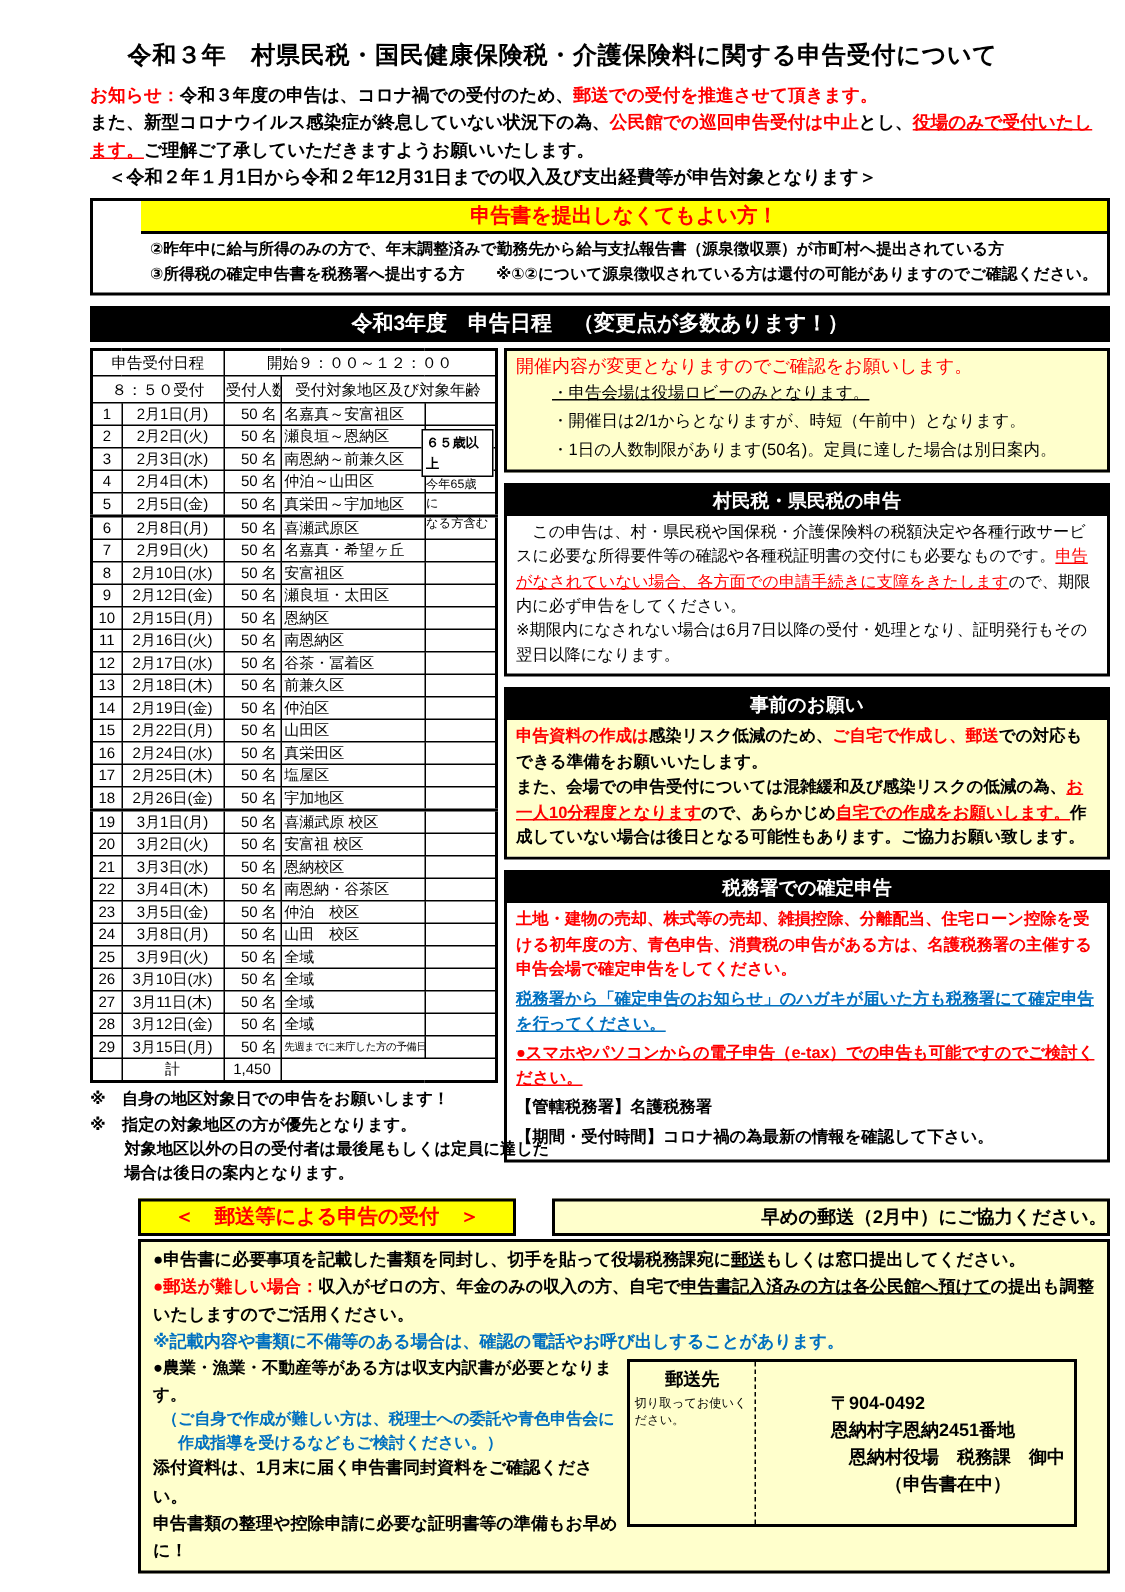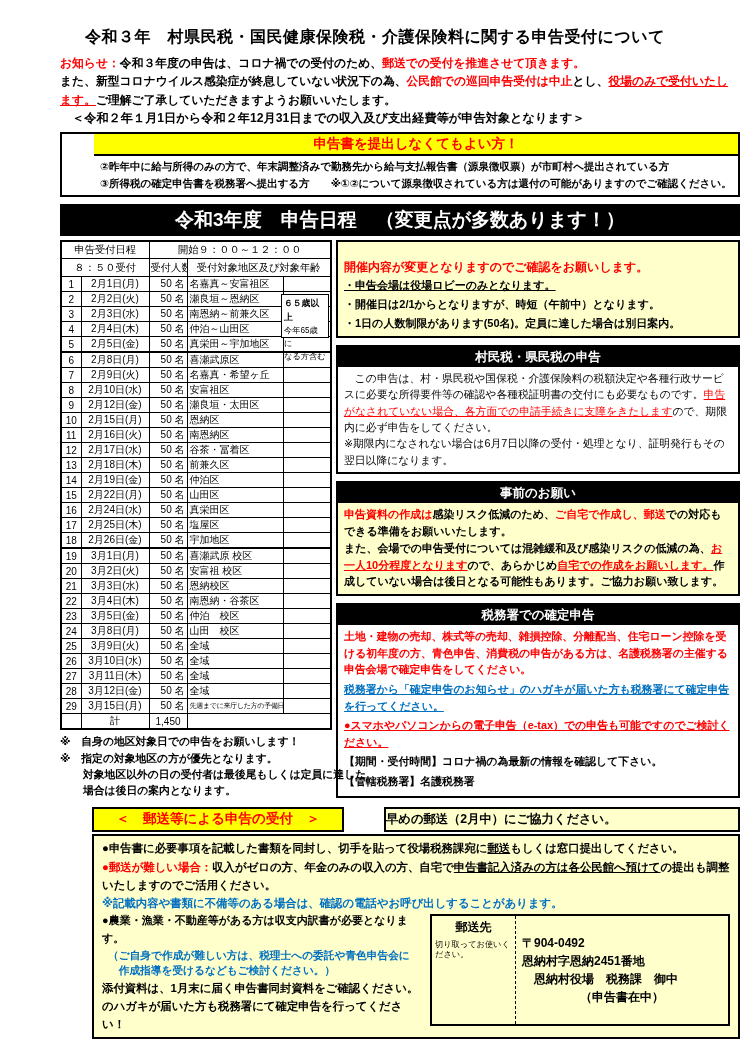--- a/index.html
+++ b/index.html
@@ -20,7 +20,7 @@
   .exempt-head { background:#ffff00; color:#ff0000; font-weight:bold; font-size:13.5px; text-align:center; border-bottom:2.5px solid #000; padding:1px 0; }
   .exempt-body { padding:2px 6px 3px; font-size:10.5px; font-weight:bold; line-height:1.62; }
 
-  .banner { margin:7px 10px 0 60px; background:#000; color:#fff; font-weight:bold; font-size:19px; text-align:center; padding:3px 0; }
+  .banner { margin:7px 10px 0 60px; background:#000; color:#fff; font-weight:bold; font-size:14px; text-align:center; padding:3px 0; }
 
   .sched { margin:4px 10px 0 60px; display:flex; gap:6px; align-items:flex-start; }
   .left-col { width:270px; flex:none; position:relative; }

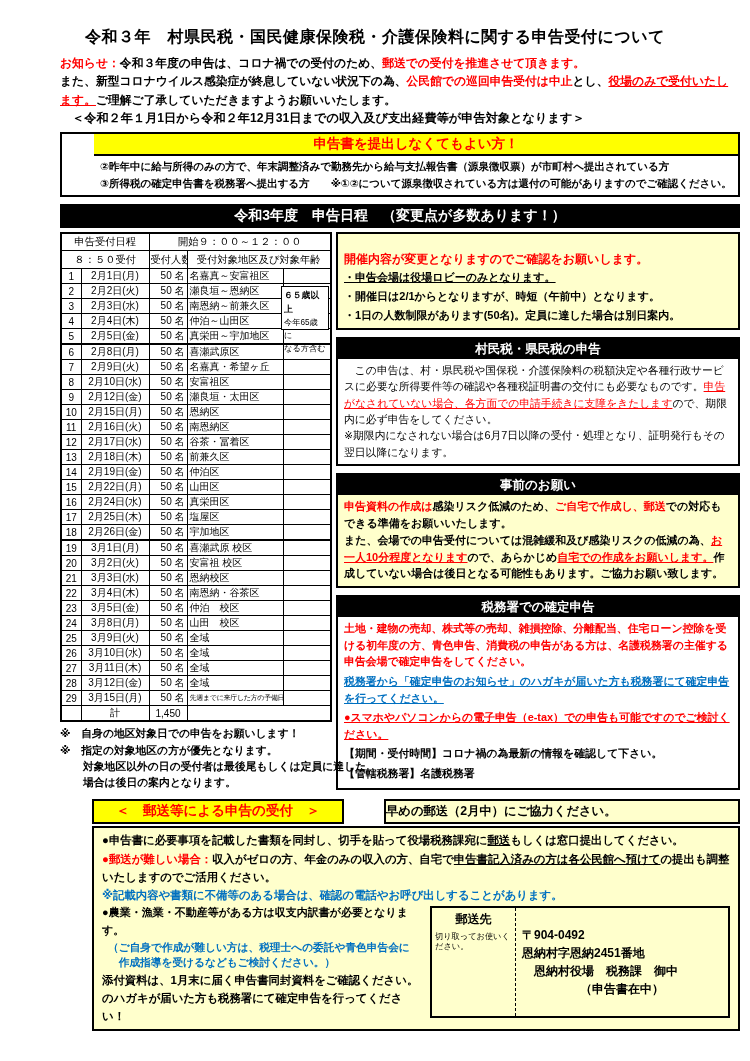--- a/index.html
+++ b/index.html
@@ -44,7 +44,7 @@
   .tbl-notes .n3 { padding-left:23px; }
 
   .right-col { flex:1; display:flex; flex-direction:column; gap:7px; }
-  .change-box { border:2.5px solid #000; background:#ffffcc; padding:16px 6px 3px; font-weight:bold; }
+  .change-box { border:2.5px solid #000; background:#ffffcc; padding:1px 6px 3px; font-weight:normal; }
   .change-box .head { color:#ff0000; font-size:12px; line-height:1.55; }
   .change-box .b { font-size:11px; line-height:1.7; }
   .box { border:2.5px solid #000; }

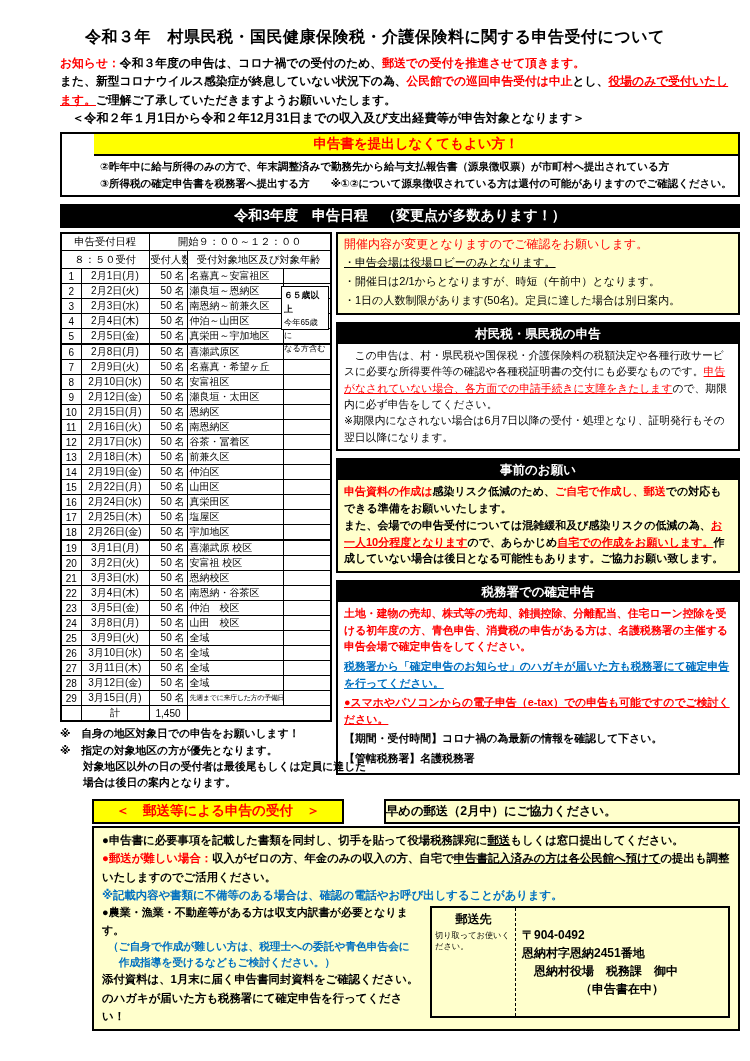--- a/index.html
+++ b/index.html
@@ -46,7 +46,7 @@
   .right-col { flex:1; display:flex; flex-direction:column; gap:7px; }
   .change-box { border:2.5px solid #000; background:#ffffcc; padding:1px 6px 3px; font-weight:normal; }
   .change-box .head { color:#ff0000; font-size:12px; line-height:1.55; }
-  .change-box .b { font-size:11px; line-height:1.7; }
+  .change-box .b { font-size:11px; line-height:1.7;margin-left:24px; }
   .box { border:2.5px solid #000; }
   .bh { background:#000; color:#fff; font-weight:bold; font-size:12.5px; text-align:center; padding:2px 0; line-height:1.3; }
   .bb { padding:3px 6px 4px; font-size:10.8px; line-height:1.52; }

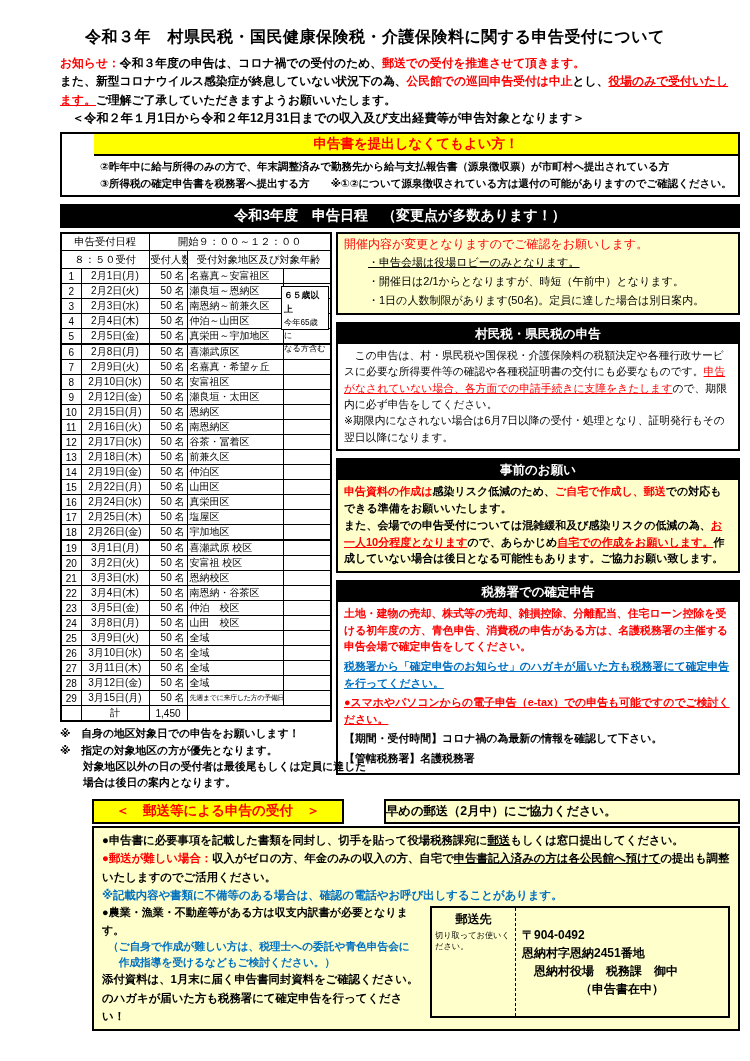--- a/index.html
+++ b/index.html
@@ -38,7 +38,7 @@
   tr.small .dist { font-size:7px; letter-spacing:-.3px; }
   .total-lbl { text-align:center; font-size:11px; height:15px; }
   .total-val { text-align:center; font-size:11px; }
-  .age-note { position:absolute; left:221px; top:54px; width:48px; height:44px; background:#fff; border:1px solid #000; padding:1px 2px; line-height:1.6; font-size:8.2px; }
+  .age-note { position:absolute; left:221px; top:54px; width:48px; height:32px; background:#fff; border:1px solid #000; padding:1px 2px; line-height:1.6; font-size:8.2px; }
   .age-note .l1 { font-weight:bold; font-size:8.8px; }
   .tbl-notes { margin-top:3px; width:310px; font-size:10.8px; font-weight:bold; line-height:1.5; }
   .tbl-notes .n3 { padding-left:23px; }

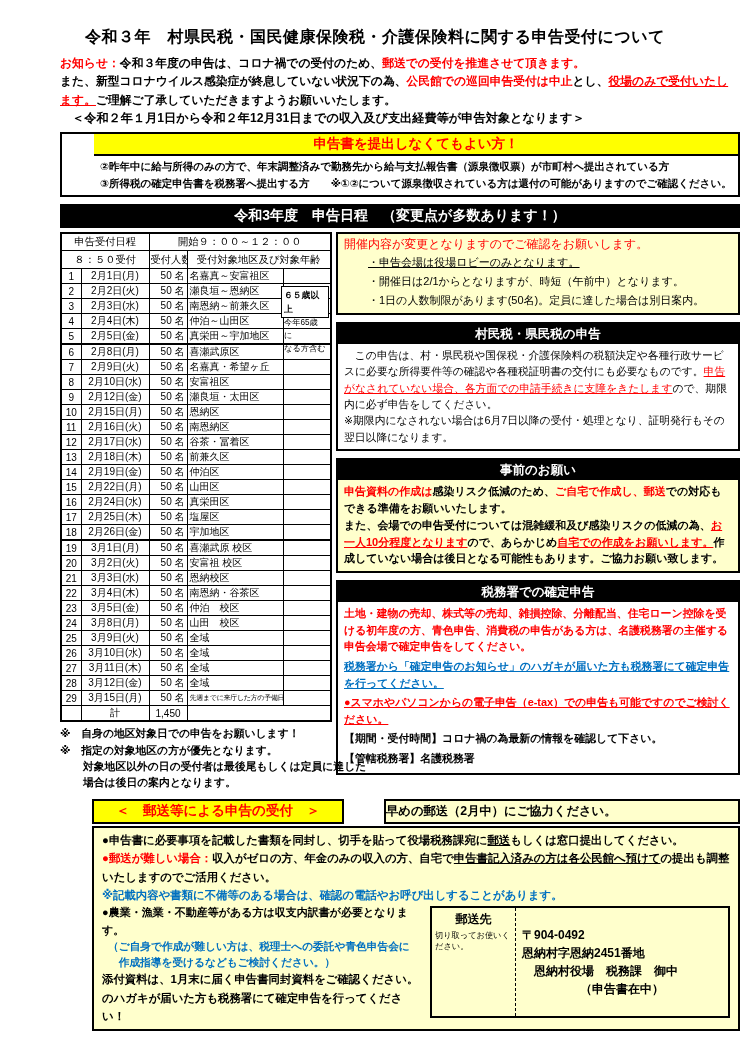--- a/index.html
+++ b/index.html
@@ -397,8 +397,8 @@
         <div class="p red">土地・建物の売却、株式等の売却、雑損控除、分離配当、住宅ローン控除を受ける初年度の方、青色申告、消費税の申告がある方は、名護税務署の主催する申告会場で確定申告をしてください。</div>
         <div class="p blue ul">税務署から「確定申告のお知らせ」のハガキが届いた方も税務署にて確定申告を行ってください。</div>
         <div class="p red ul">●スマホやパソコンからの電子申告（e-tax）での申告も可能ですのでご検討ください。</div>
+        <div class="p">【管轄税務署】名護税務署</div>
         <div class="p">【期間・受付時間】コロナ禍の為最新の情報を確認して下さい。</div>
-        <div class="p">【管轄税務署】名護税務署</div>
       </div>
     </div>
   </div>

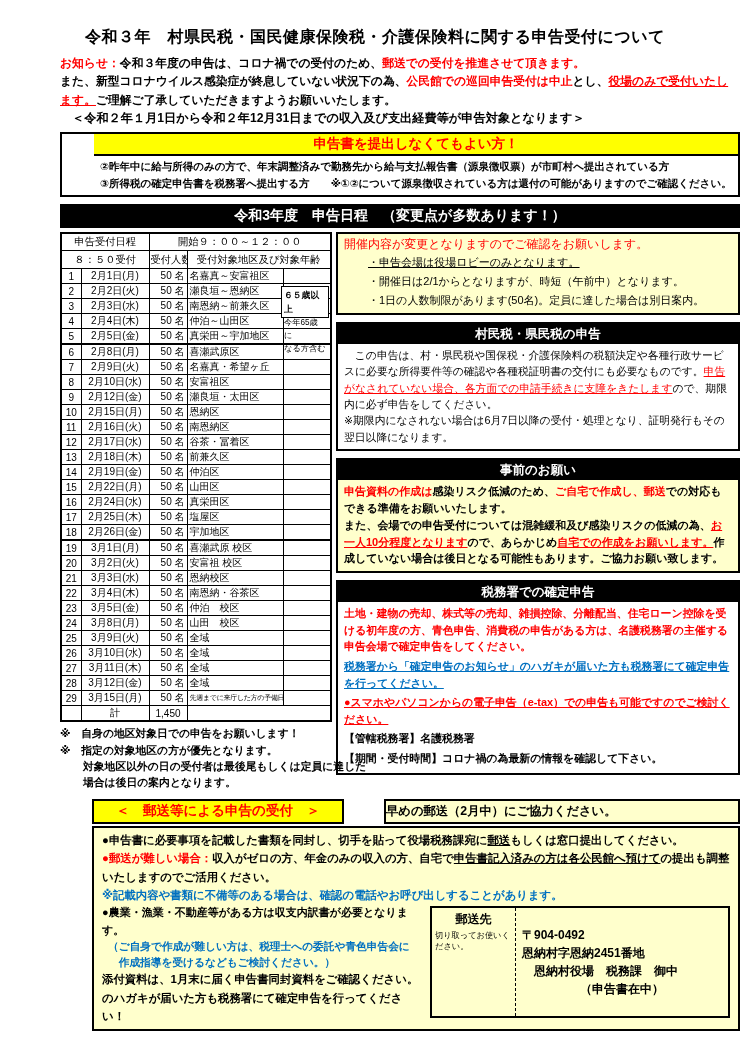--- a/index.html
+++ b/index.html
@@ -55,7 +55,7 @@
   .bb-tax { font-weight:bold; font-size:10.9px; }
   .bb-tax .p { margin-bottom:3px; }
 
-  .mail-heads { display:flex; margin:9px 10px 0 92px; gap:40px; }
+  .mail-heads { display:flex; margin:9px 10px 0 92px; gap:24px; }
   .mh-left { width:252px; background:#ffff00; border:2.5px solid #000; color:#ff0000; font-weight:bold; font-size:13.5px; text-align:center; padding:1px 0; }
   .mh-right { flex:1; background:#ffffcc; border:2.5px solid #000; font-weight:bold; font-size:12.3px; text-align:left; padding:2px 0; }
   .mail-box { margin:2px 10px 0 92px; border:2.5px solid #000; background:#ffffcc; padding:3px 8px 4px; font-weight:bold; font-size:11.4px; line-height:1.6; }

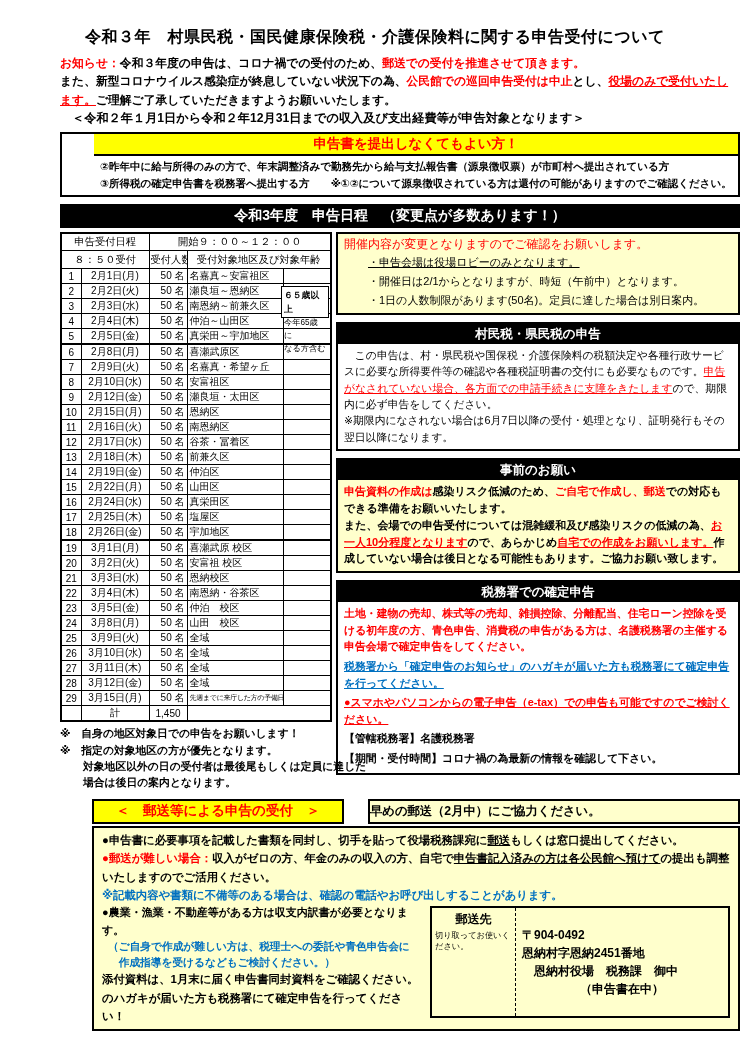--- a/index.html
+++ b/index.html
@@ -57,7 +57,7 @@
 
   .mail-heads { display:flex; margin:9px 10px 0 92px; gap:24px; }
   .mh-left { width:252px; background:#ffff00; border:2.5px solid #000; color:#ff0000; font-weight:bold; font-size:13.5px; text-align:center; padding:1px 0; }
-  .mh-right { flex:1; background:#ffffcc; border:2.5px solid #000; font-weight:bold; font-size:12.3px; text-align:left; padding:2px 0; }
+  .mh-right { flex:1; background:#ffffcc; border:2.5px solid #000; font-weight:bold; font-size:12.3px; text-align:right; padding:2px 0; }
   .mail-box { margin:2px 10px 0 92px; border:2.5px solid #000; background:#ffffcc; padding:3px 8px 4px; font-weight:bold; font-size:11.4px; line-height:1.6; }
   .mail-box .b4 { font-size:11px; }
   .mail-box .b5 { color:#0070c0; padding-left:6px; font-size:10.7px; line-height:1.45; }

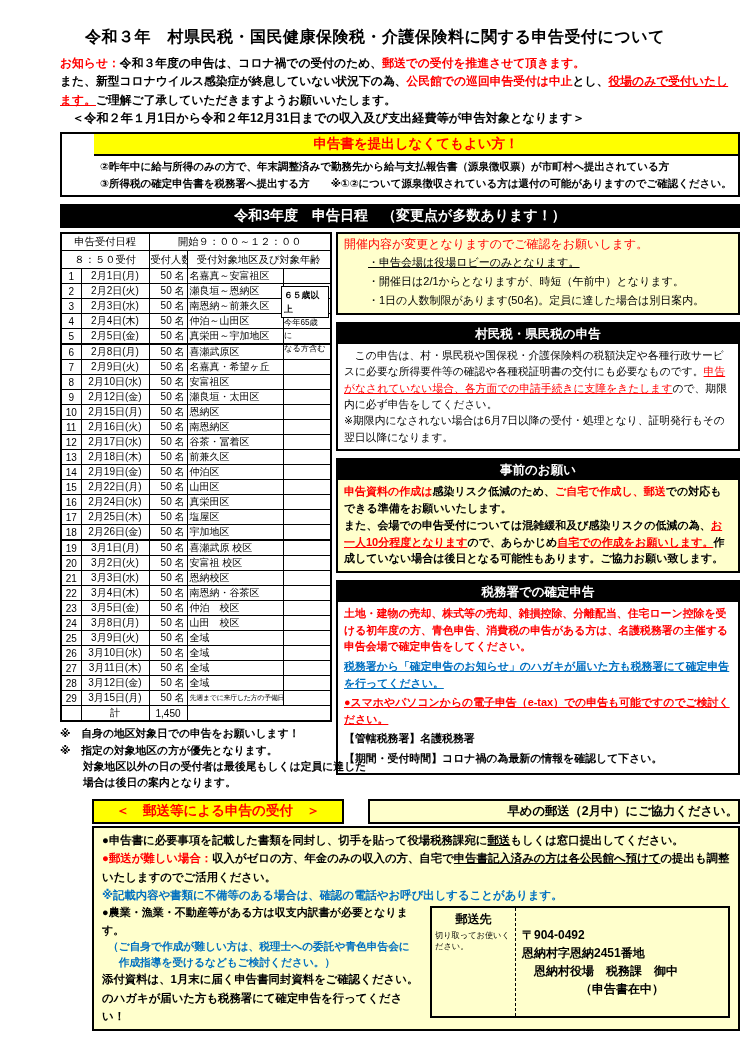--- a/index.html
+++ b/index.html
@@ -61,7 +61,7 @@
   .mail-box { margin:2px 10px 0 92px; border:2.5px solid #000; background:#ffffcc; padding:3px 8px 4px; font-weight:bold; font-size:11.4px; line-height:1.6; }
   .mail-box .b4 { font-size:11px; }
   .mail-box .b5 { color:#0070c0; padding-left:6px; font-size:10.7px; line-height:1.45; }
-  .addr-box { float:right; width:300px; min-height:88px; border:2px solid #000; display:flex; margin:2px 0 2px 6px; background:#ffffcc; }
+  .addr-box { float:right; width:300px; min-height:88px; border:2px solid #000; display:flex; margin:2px 12px 2px 6px; background:#ffffcc;gap:44px; }
   .addr-left { width:84px; border-right:1.5px dashed #000; padding:2px 3px; }
   .addr-label { font-size:12px; text-align:center; font-weight:bold; }
   .addr-sub { font-size:8.2px; line-height:1.3; margin-top:2px; font-weight:normal; }

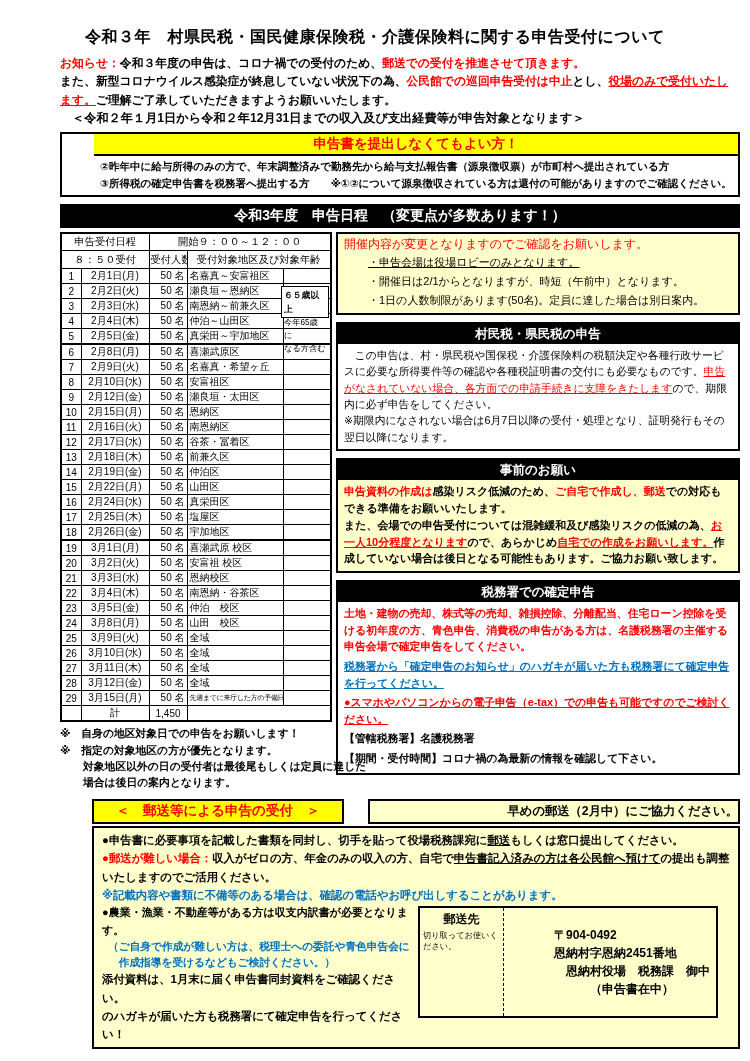--- a/index.html
+++ b/index.html
@@ -431,7 +431,7 @@
   <div class="b5">（ご自身で作成が難しい方は、税理士への委託や青色申告会に</div>
   <div class="b5">　作成指導を受けるなどもご検討ください。）</div>
   <div>添付資料は、1月末に届く申告書同封資料をご確認ください。</div>
-  <div>のハガキが届いた方も税務署にて確定申告を行ってください！</div>
+  <div>申告書類の整理や控除申請に必要な証明書等の準備もお早めに！</div>
   <div class="clear"></div>
 </div>
 

